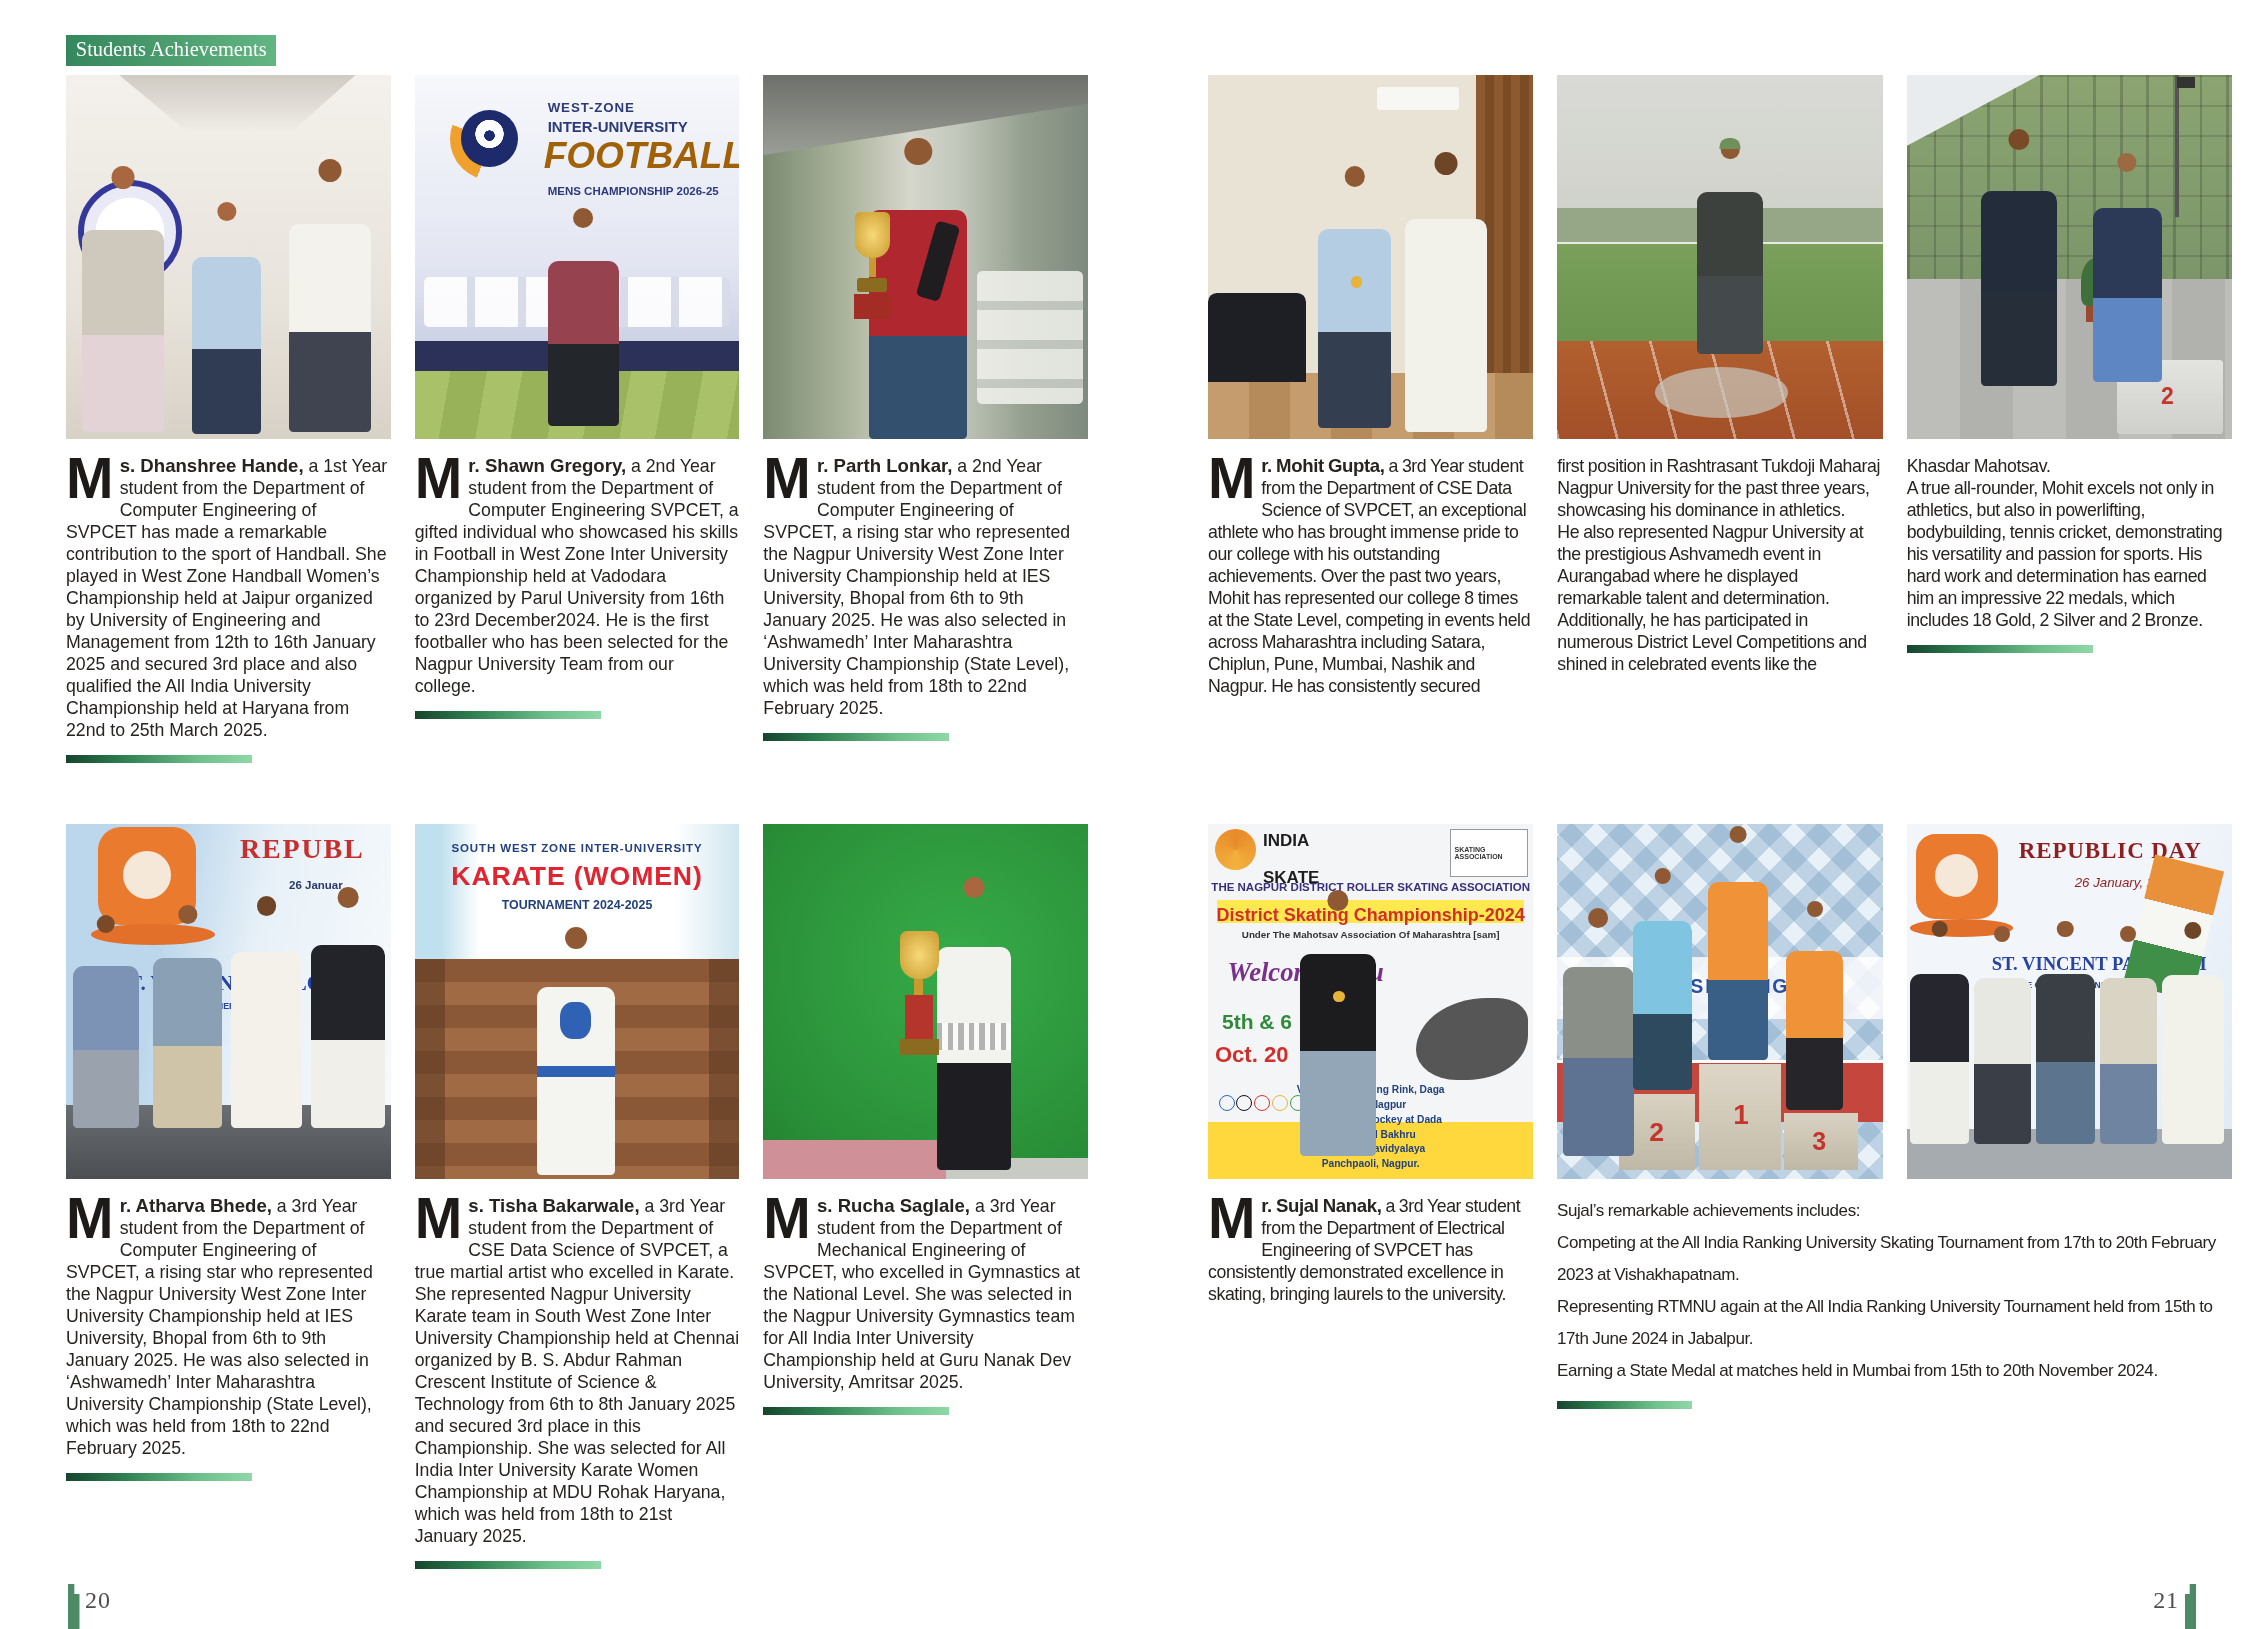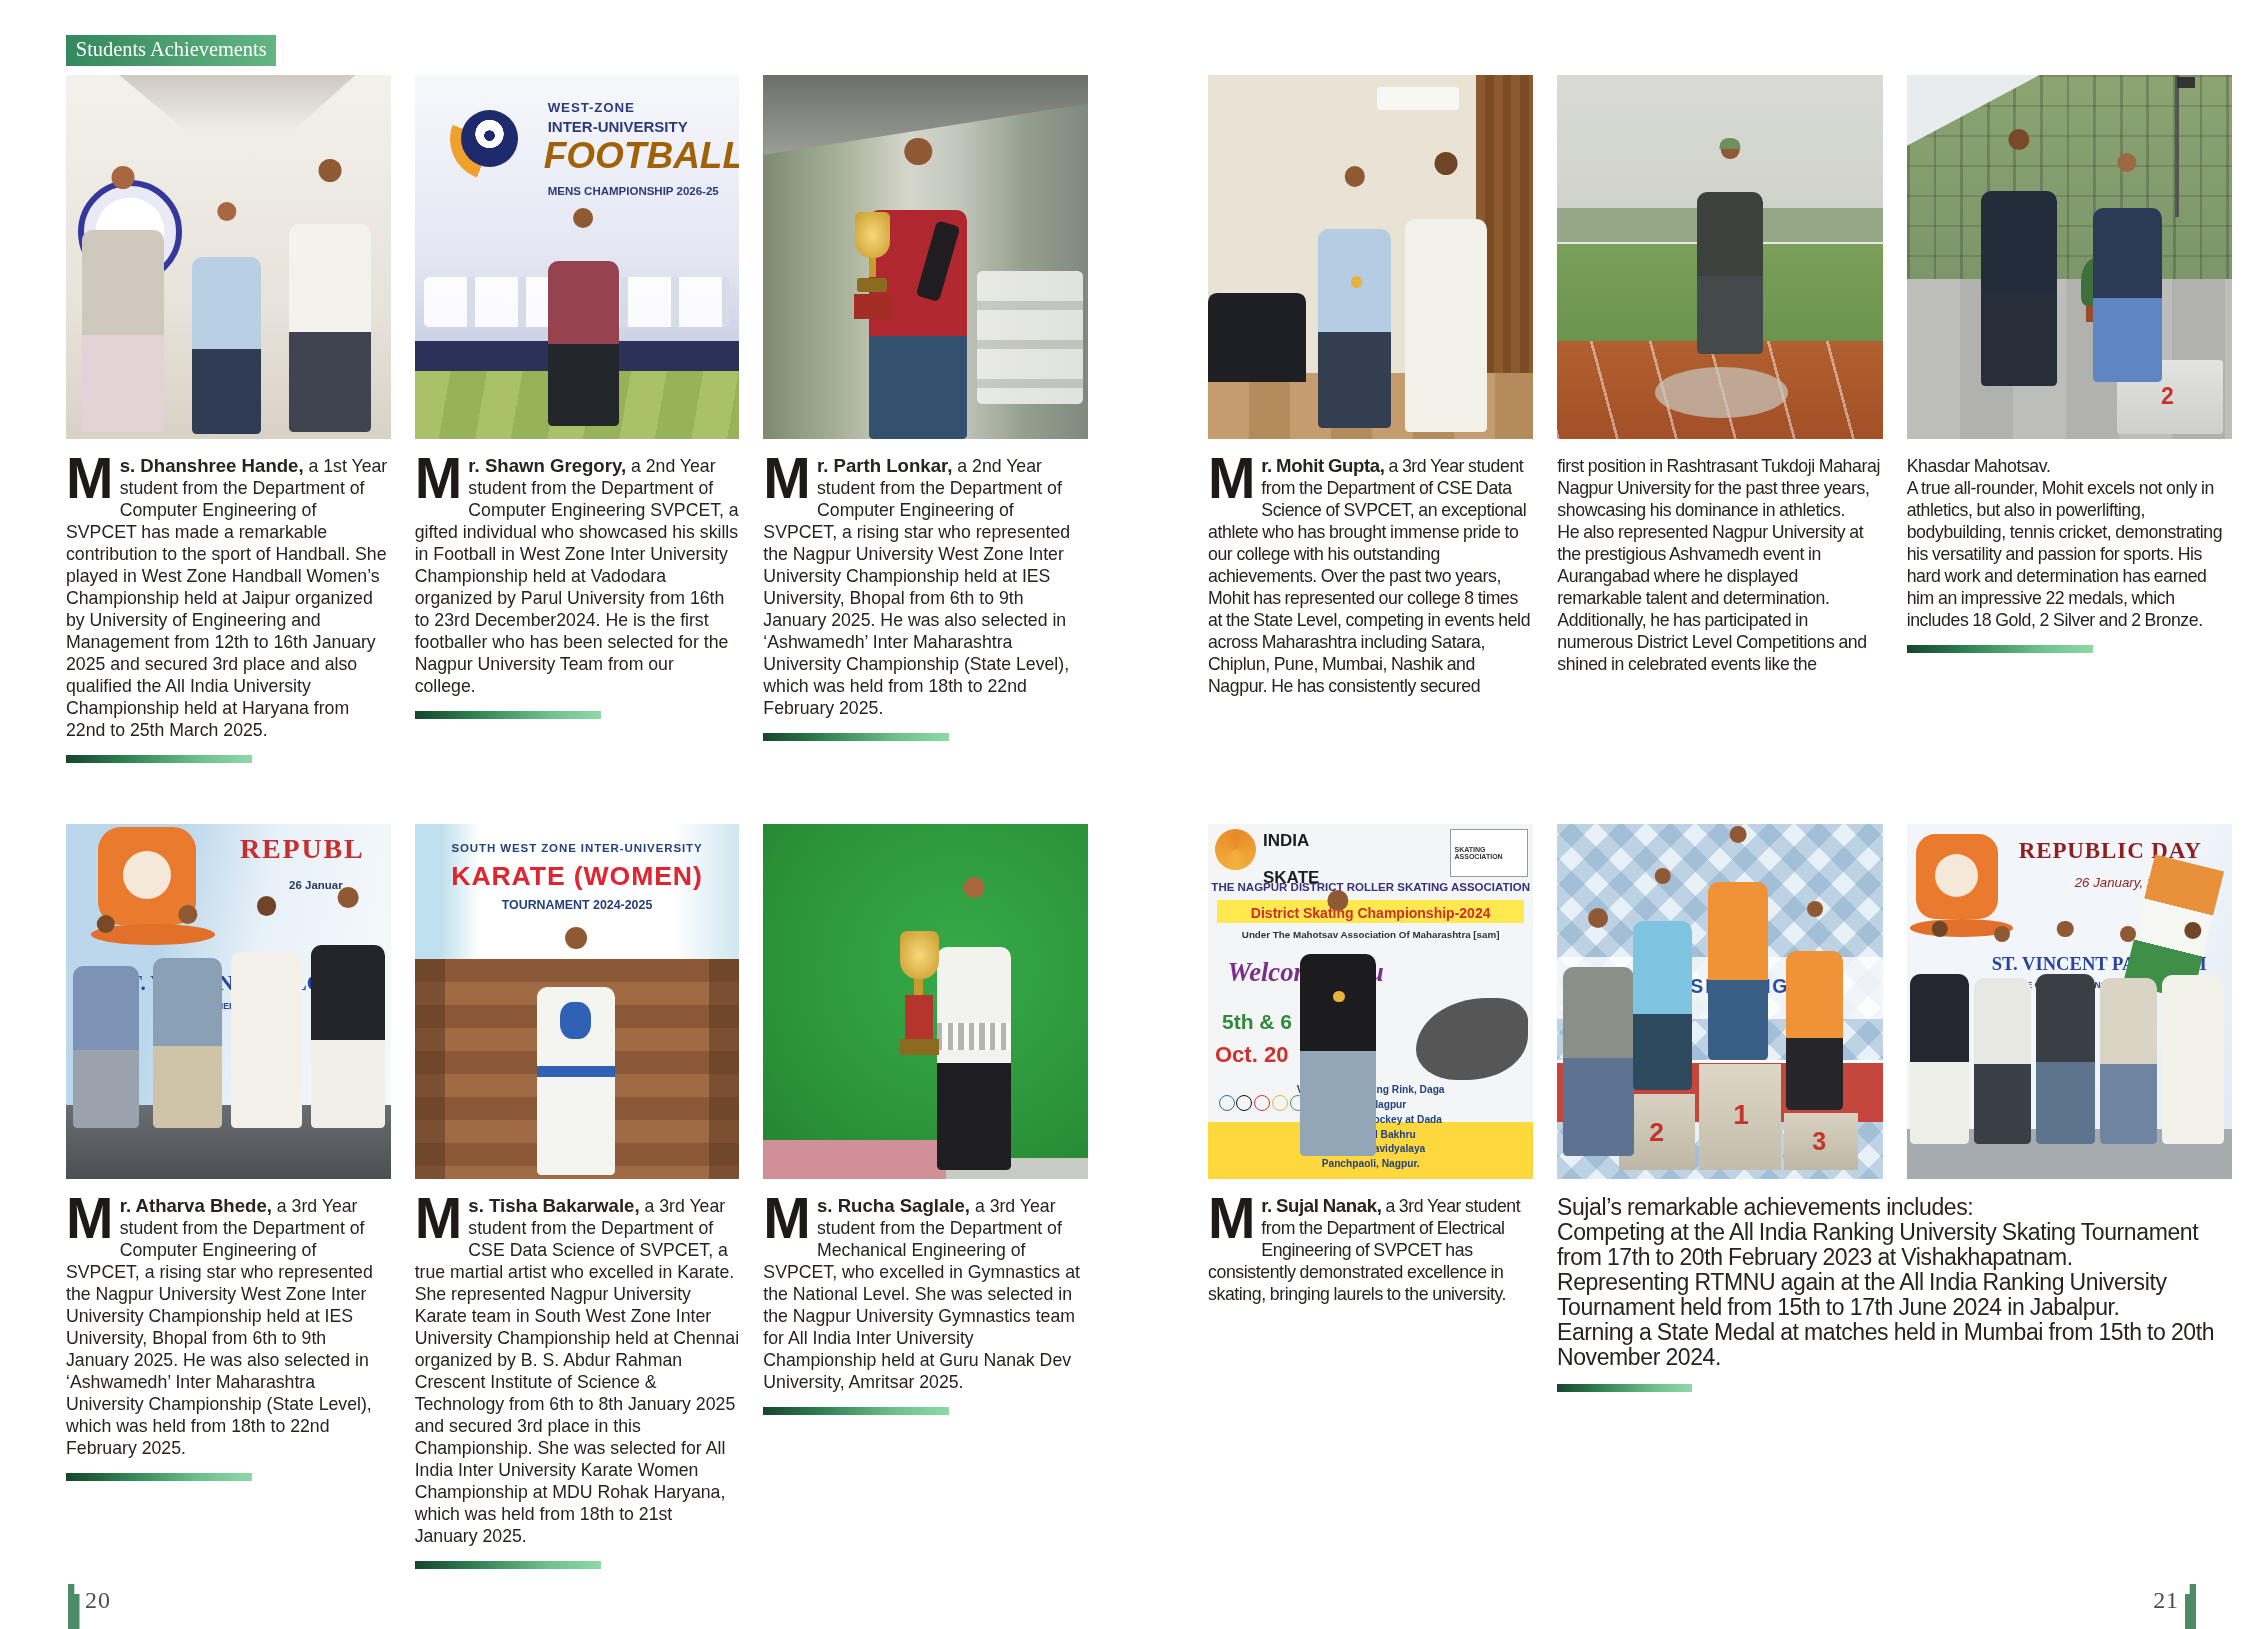--- a/index.html
+++ b/index.html
@@ -275,7 +275,7 @@
         </span>
         <span class="t" style="left:50%;transform:translateX(-50%);top:57px;font-weight:800;font-size:11.5px;color:#3a2f7a">THE NAGPUR DISTRICT ROLLER SKATING ASSOCIATION</span>
         <i class="l" style="left:8.9px;right:8.9px;top:76px;height:23px;background:#ffe94f"></i>
-        <span class="t" style="left:50%;transform:translateX(-50%);top:81px;font-weight:800;font-size:14px;color:#d02f2a">District Skating Championship-2024</span>
+        <span class="t" style="left:50%;transform:translateX(-50%);top:81px;font-weight:800;font-size:18px;color:#d02f2a">District Skating Championship-2024</span>
         <span class="t" style="left:50%;transform:translateX(-50%);top:105px;font-weight:600;font-size:9.8px;color:#333">Under The Mahotsav Association Of Maharashtra [sam]</span>
         <span class="t" style="left:19.5px;top:133px;font-family:'Liberation Serif',serif;font-style:italic;font-weight:700;font-size:26.6px;color:#7a2f8a">Welcomes You</span>
         <span class="t" style="left:14px;top:186px;font-weight:800;font-size:21px;color:#2f8a3a">5th &amp; 6</span>

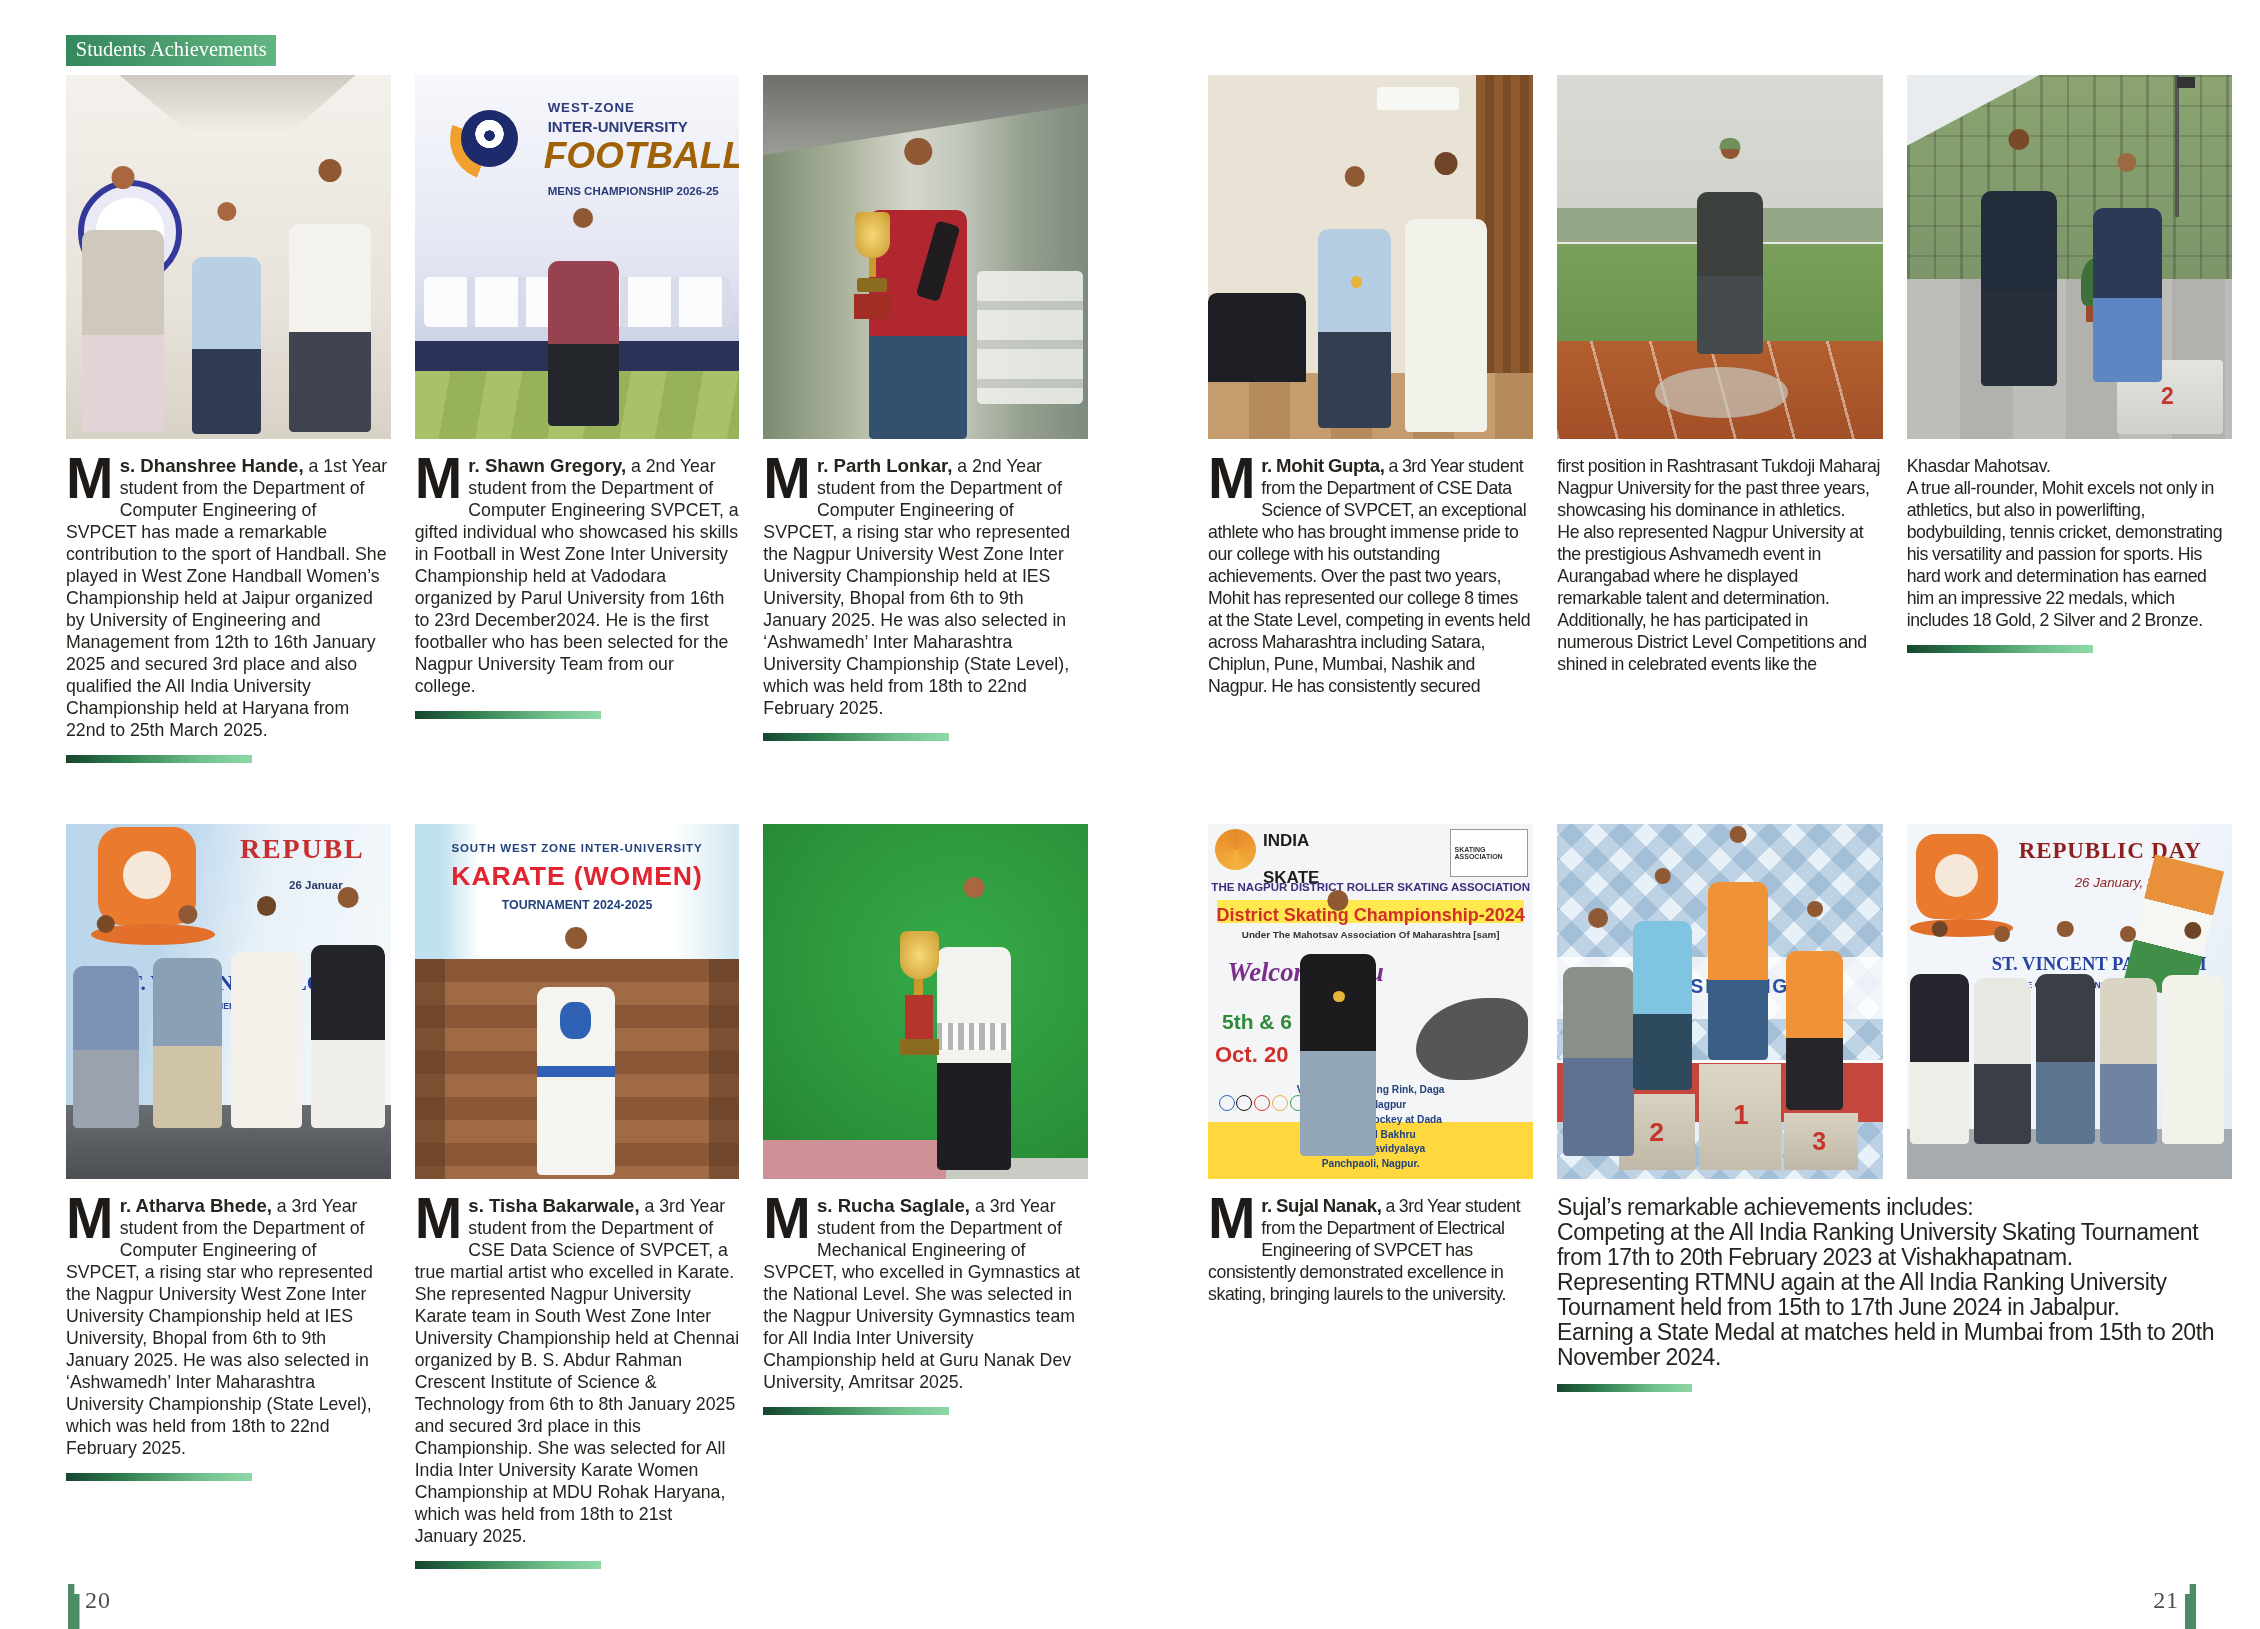--- a/index.html
+++ b/index.html
@@ -367,7 +367,7 @@
         <p class="txt"><span class="dc">M</span><b class="nm">r. Sujal Nanak,</b><span> a 3rd Year student from the Department of Electrical Engineering of SVPCET has consistently demonstrated excellence in skating, bringing laurels to the university.</span></p>
       </div>
       <div class="wide">
-        <p class="txt" style="font-size:23px;line-height:25px">Sujal’s remarkable achievements includes:
+        <p class="txt" style="font-size:17px;line-height:32px">Sujal’s remarkable achievements includes:
 Competing at the All India Ranking University Skating Tournament from 17th to 20th February 2023 at Vishakhapatnam.
 Representing RTMNU again at the All India Ranking University Tournament held from 15th to 17th June 2024 in Jabalpur.
 Earning a State Medal at matches held in Mumbai from 15th to 20th November 2024.</p>

